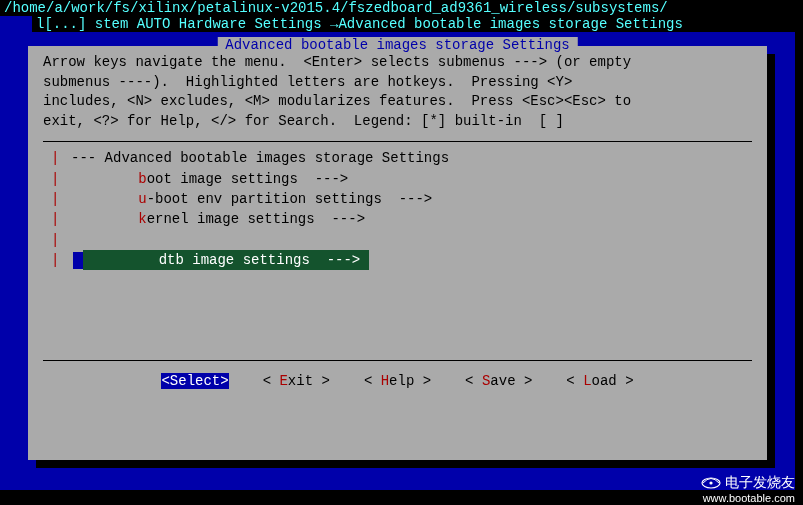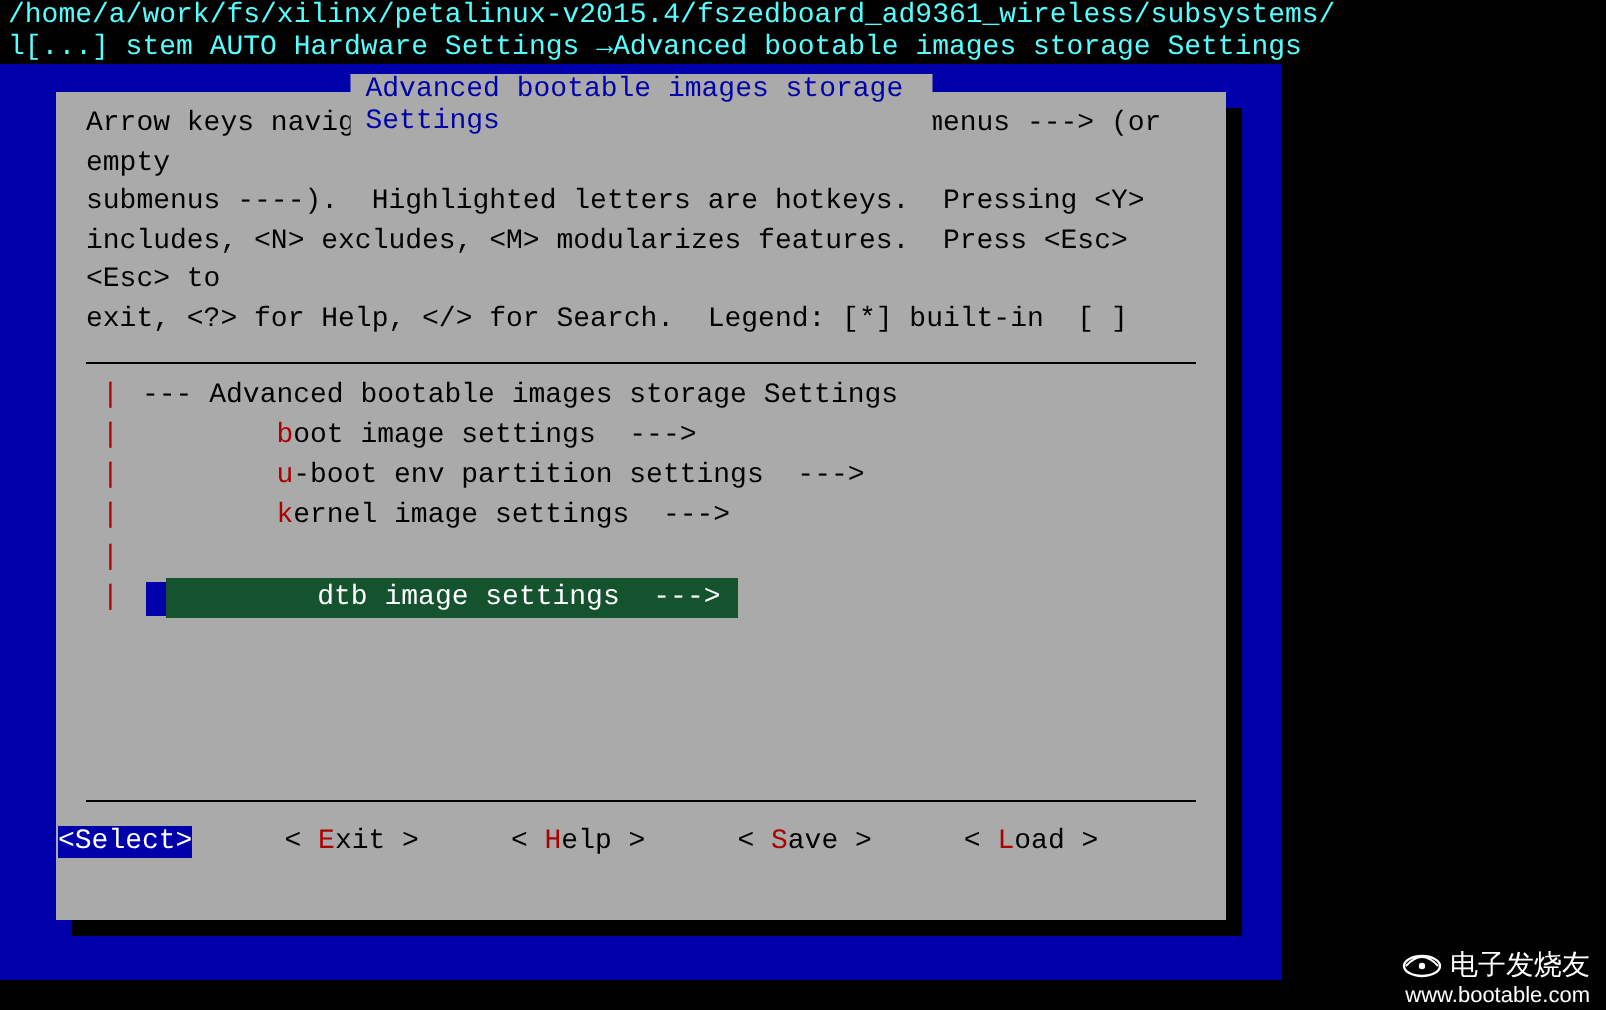--- a/index.html
+++ b/index.html
@@ -14,7 +14,7 @@
   }
   .terminal {
     background: #0000aa;
-    width: 641px;
+    width: 795px;
     height: 490px;
     position: relative;
     padding: 0;

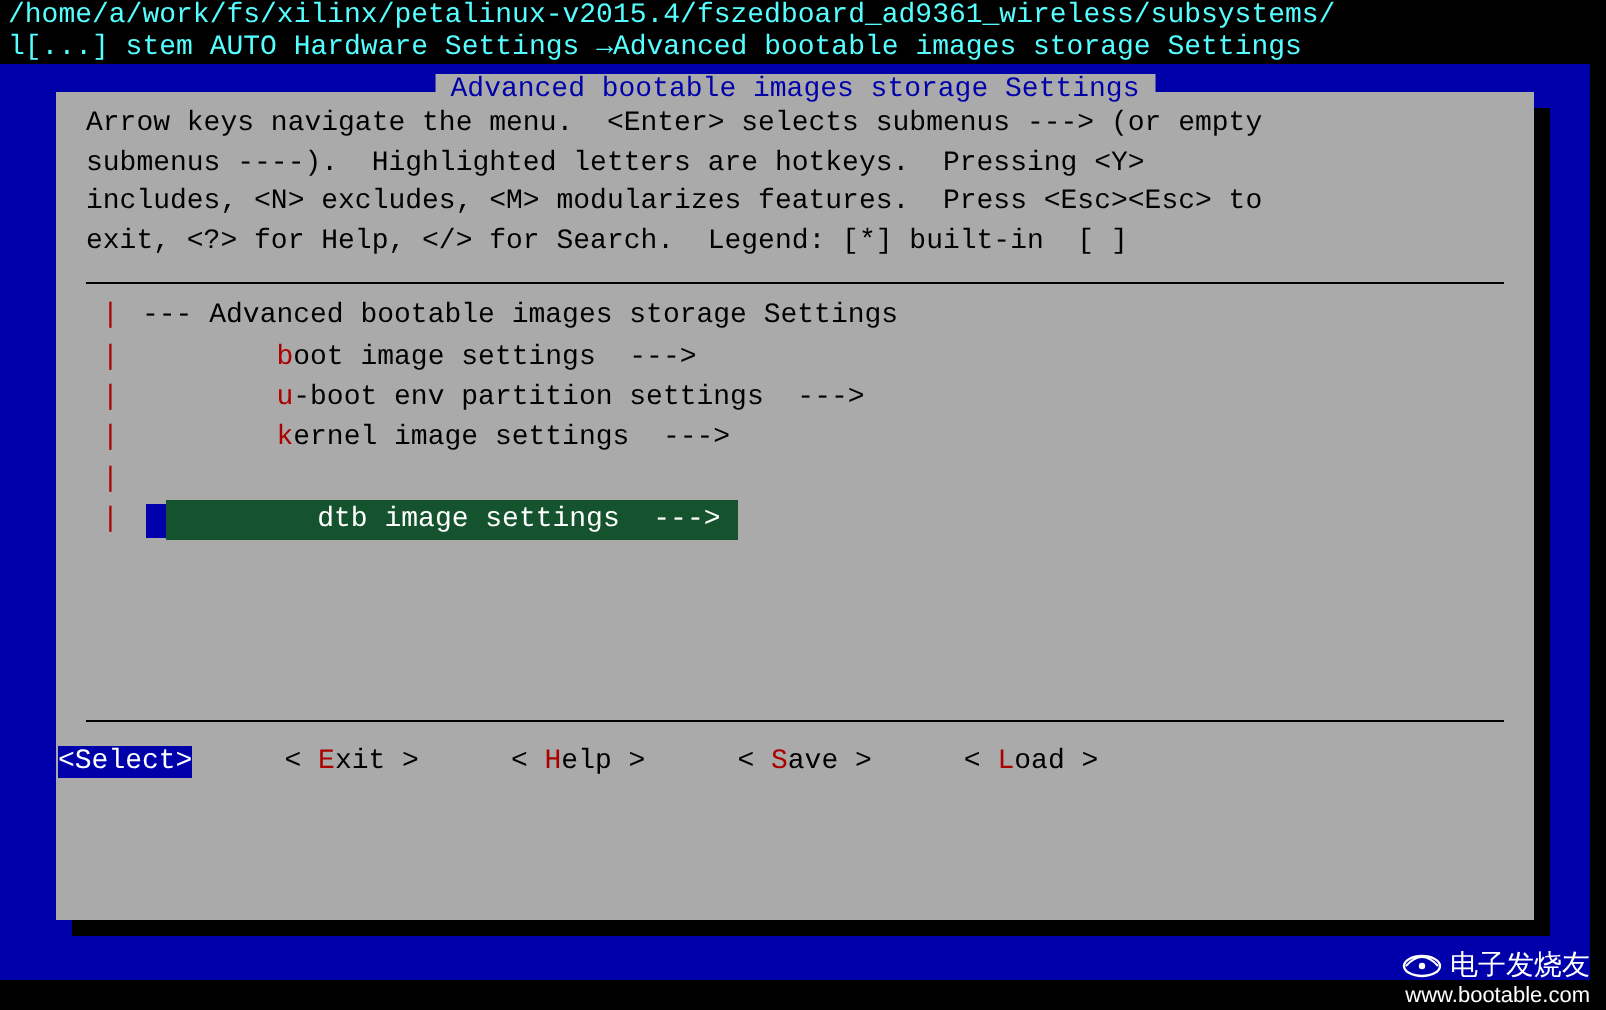--- a/index.html
+++ b/index.html
@@ -32,6 +32,7 @@
     padding: 0 4px;
     white-space: pre;
     font-size: 14px;
+    margin-left: 32px;
   }
   .breadcrumb-line .arrow { color: #55ffff; }
   .outer-box {

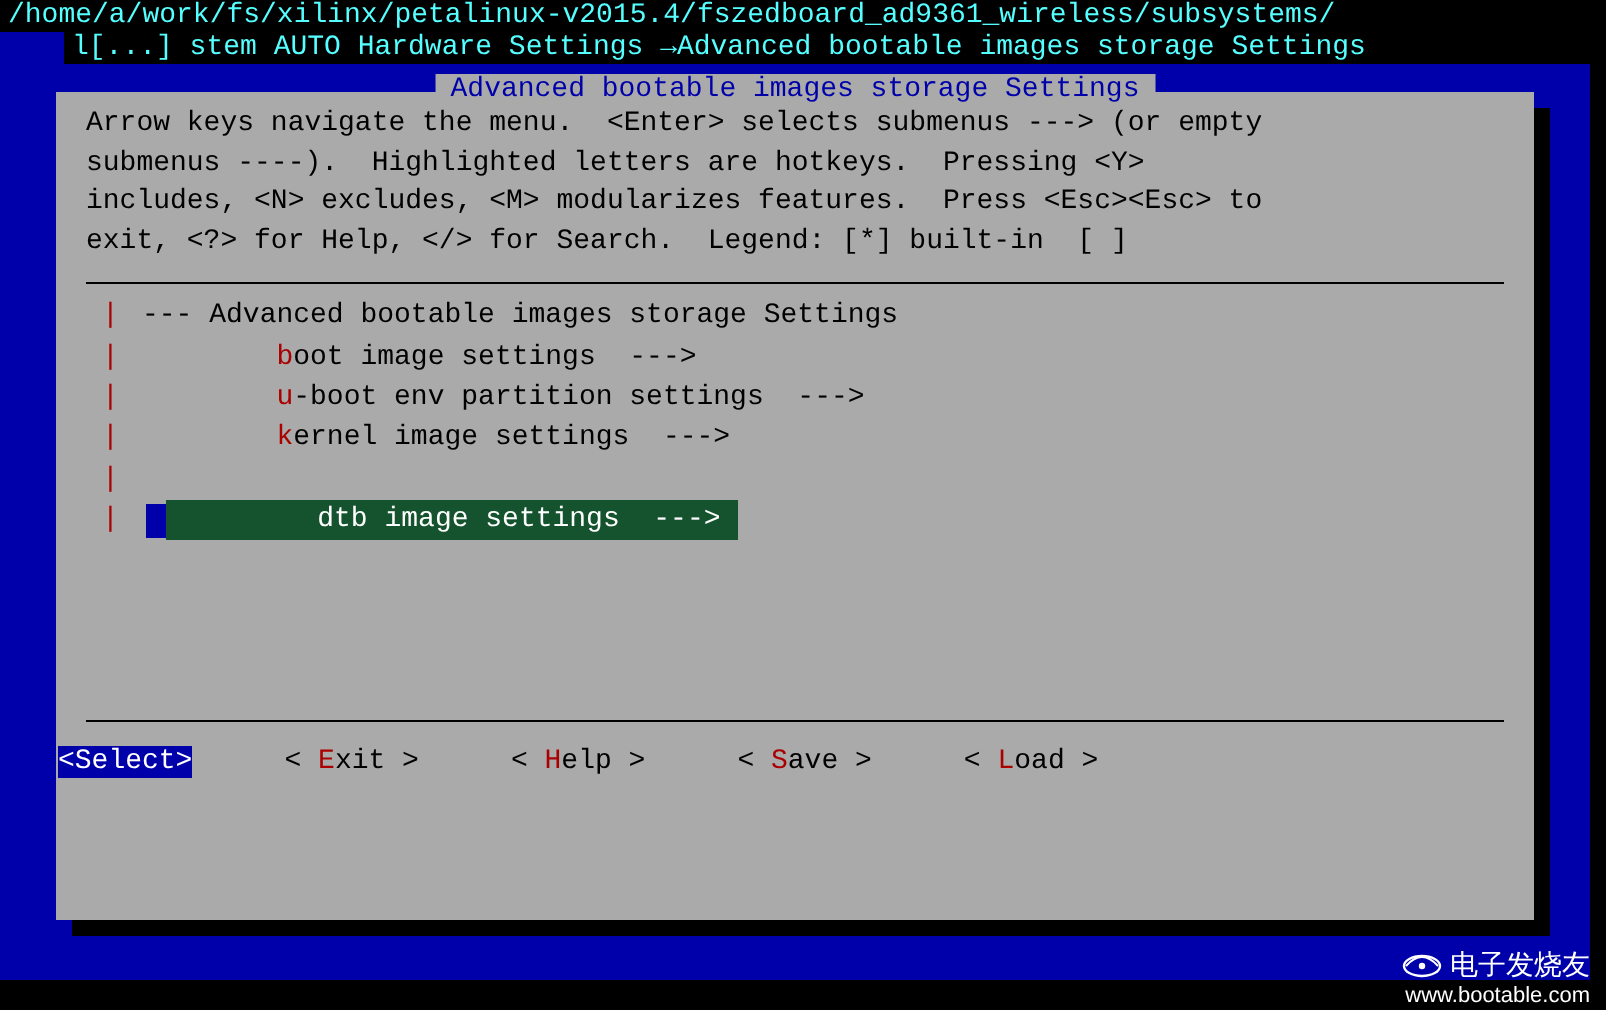--- a/index.html
+++ b/index.html
@@ -111,7 +111,8 @@
   }
   .button-row {
     display: flex;
-    gap: 46px;
+    justify-content: center;
+    gap: 34px;
     padding: 12px 0 8px 0;
     color: #000;
   }

